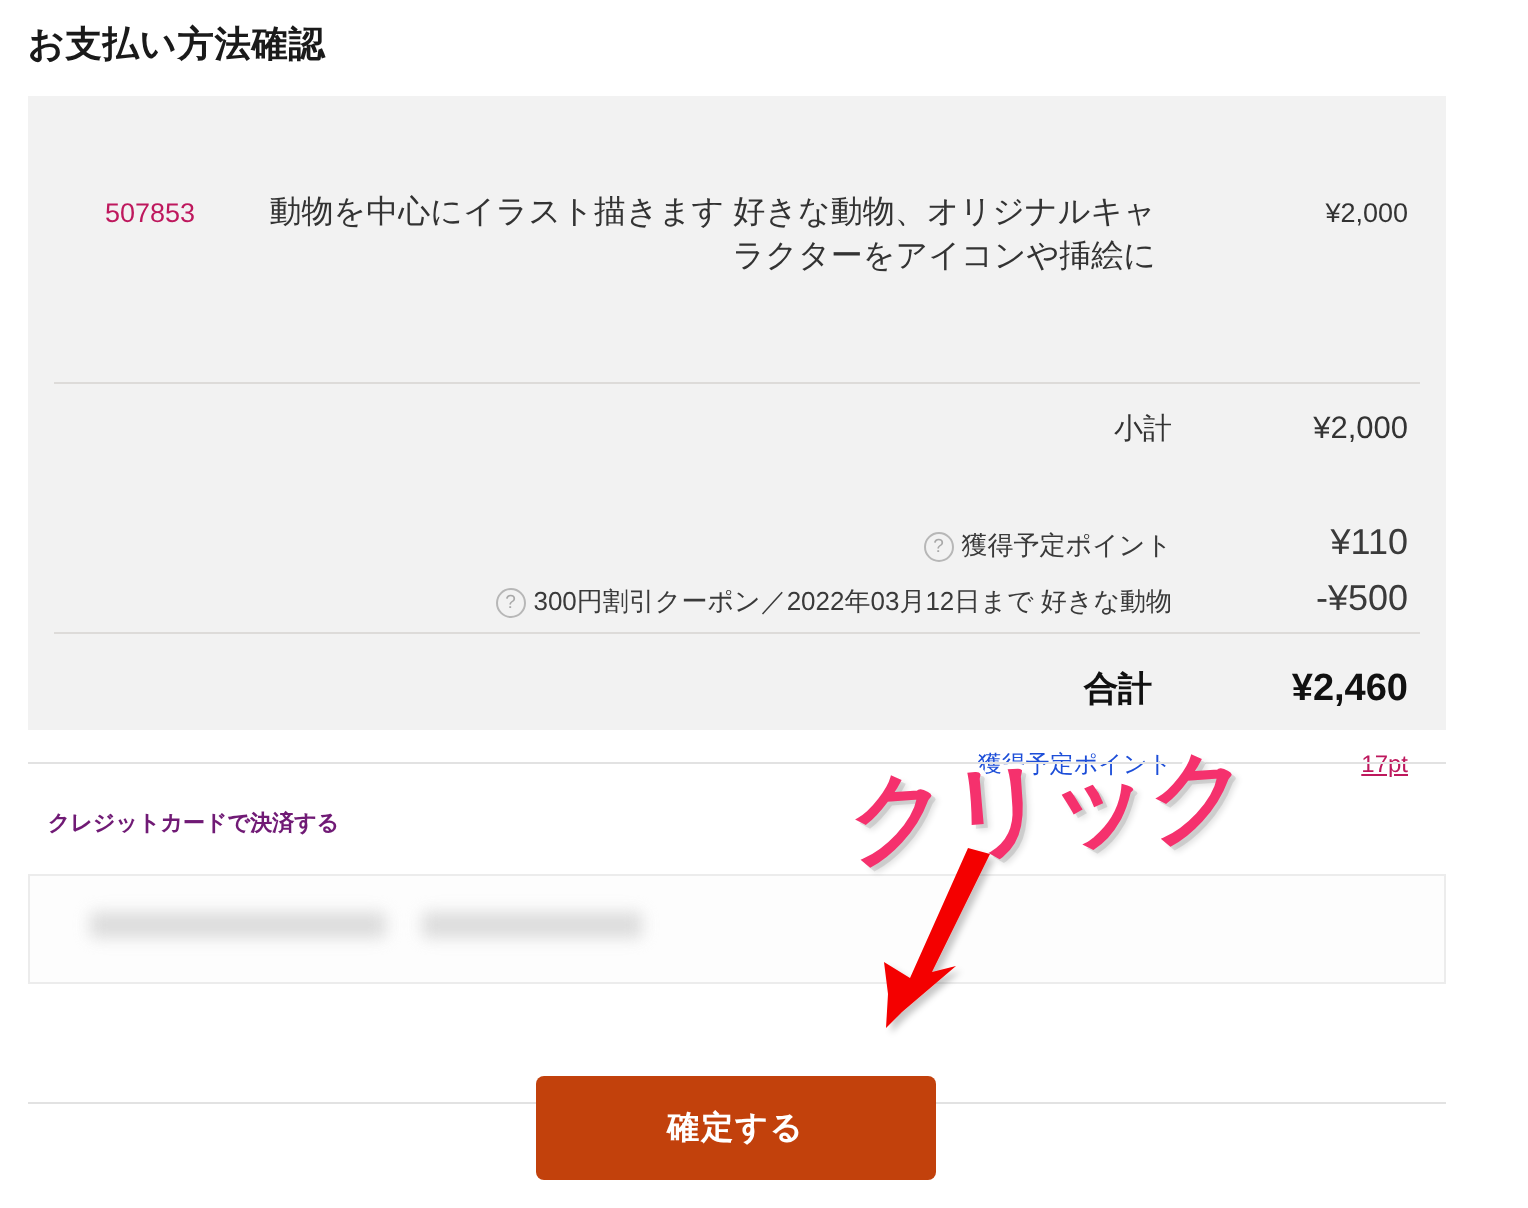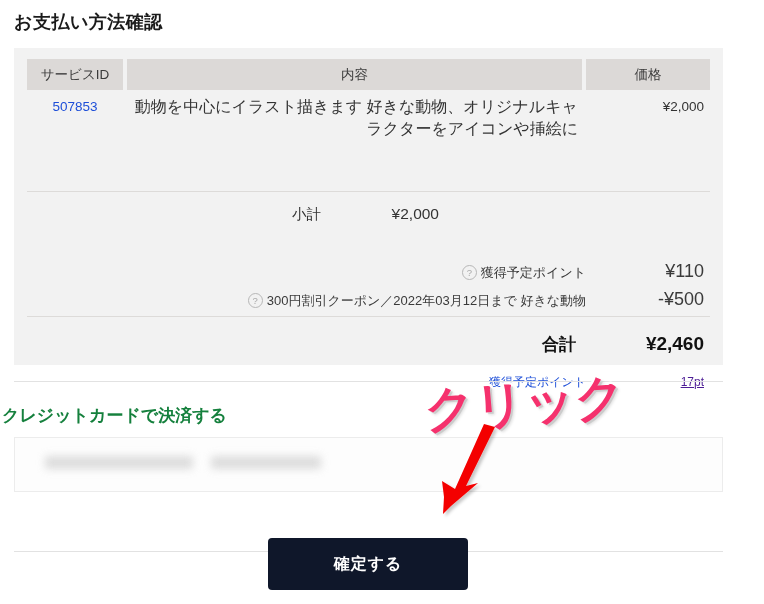--- a/index.html
+++ b/index.html
@@ -260,13 +260,6 @@
 
   <div class="summary-card">
 
-    <div class="tbl-head">
-      <div class="th th-id">サービスID</div>
-      <div class="th th-gap"></div>
-      <div class="th th-desc">内容</div>
-      <div class="th th-gap"></div>
-      <div class="th th-price">価格</div>
-    </div>
 
     <div class="item-row">
       <div class="item-id">507853</div>

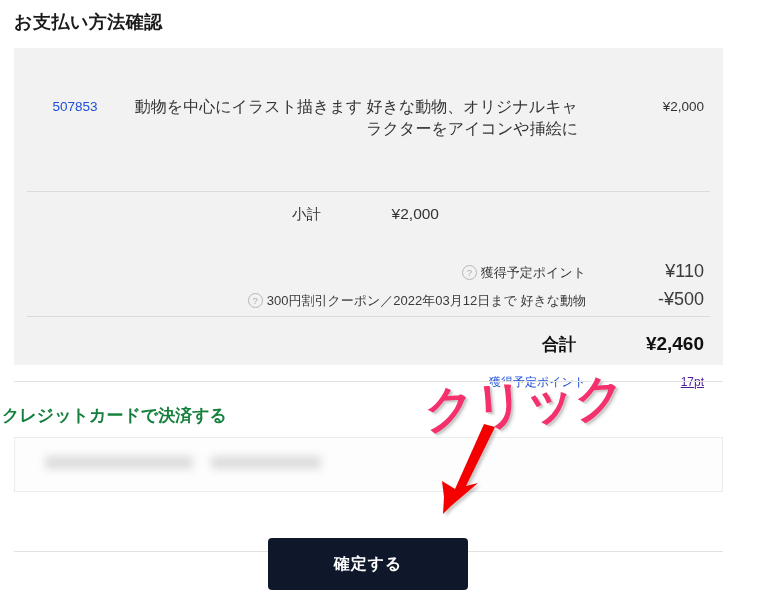--- a/index.html
+++ b/index.html
@@ -78,7 +78,7 @@
     width: 96px;
     text-align: center;
     font-size: 13.5px;
-    color: #1d4ed8;
+    color: #be185d;
     line-height: 22px;
   }
   .item-gap { width: 4px; }

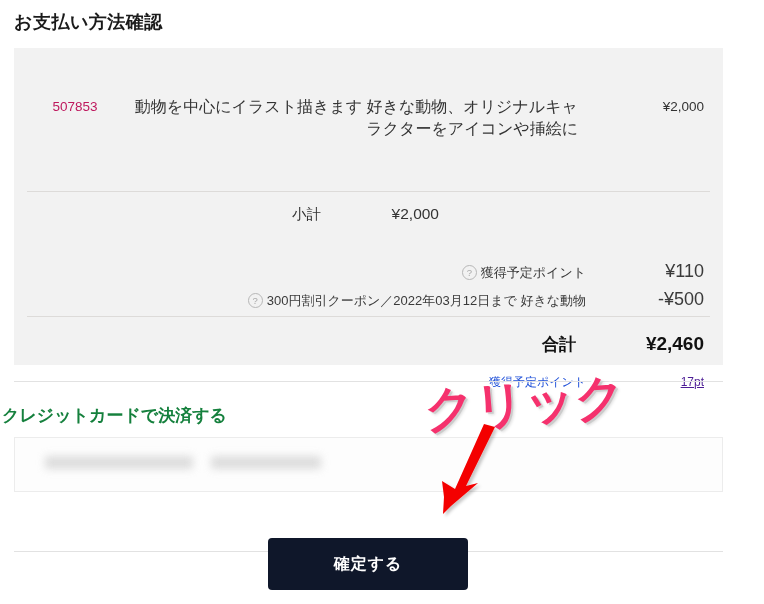--- a/index.html
+++ b/index.html
@@ -134,7 +134,7 @@
     color: #333;
   }
 
-  .line-subtotal { top: 157px; justify-content: center; }
+  .line-subtotal { top: 157px; }
   .line-subtotal .lbl { font-size: 14.5px; font-weight: normal; }
   .line-subtotal .val { font-size: 15.5px; }
 

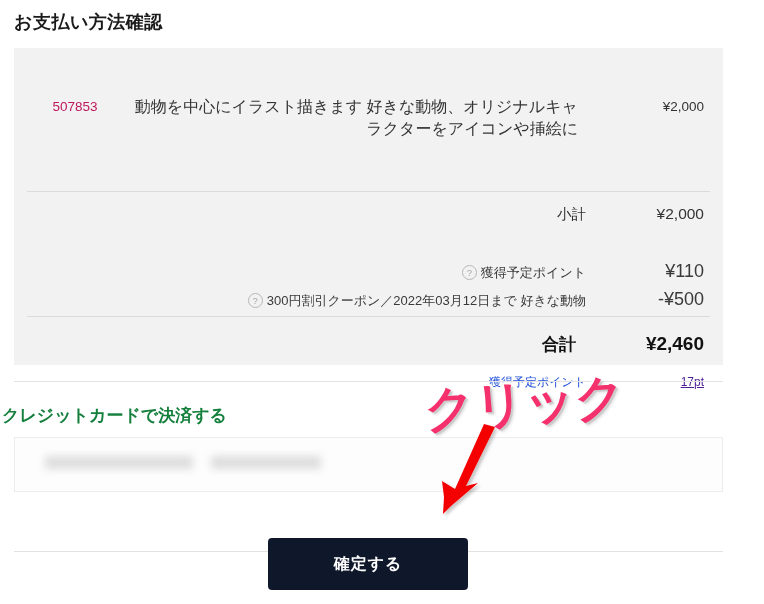--- a/index.html
+++ b/index.html
@@ -149,7 +149,7 @@
 
   .line-points { top: 326px; }
   .line-points .lbl { font-size: 12px; color: #1d4ed8; }
-  .line-points .val { font-size: 12px; color: #4c1d95; text-decoration: underline; }
+  .line-points .val { font-size: 12px; color: #be185d; text-decoration: underline; }
 
   
   .help-icon {

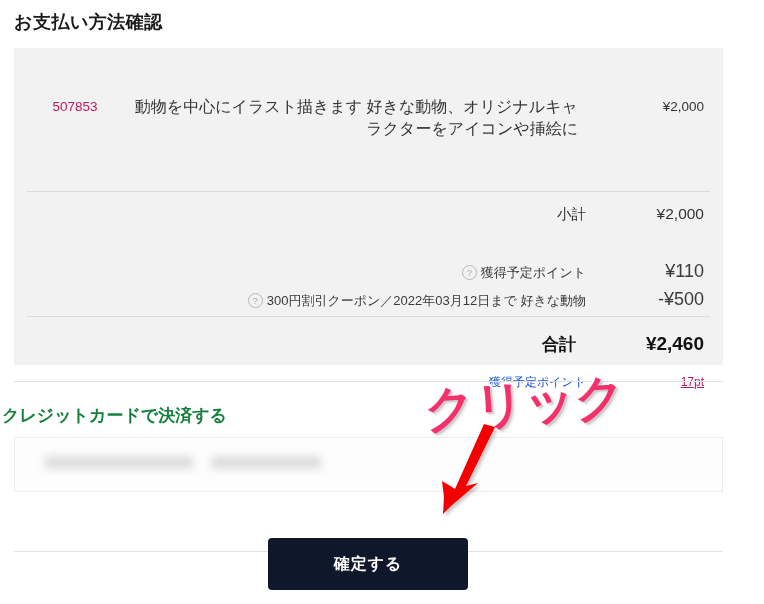--- a/index.html
+++ b/index.html
@@ -181,11 +181,11 @@
   
   .cc-title {
     position: absolute;
-    left: 2px;
+    left: 24px;
     top: 404px;
-    font-size: 17px;
+    font-size: 11px;
     font-weight: bold;
-    color: #15803d;
+    color: #701a75;
   }
   .cc-box {
     position: absolute;

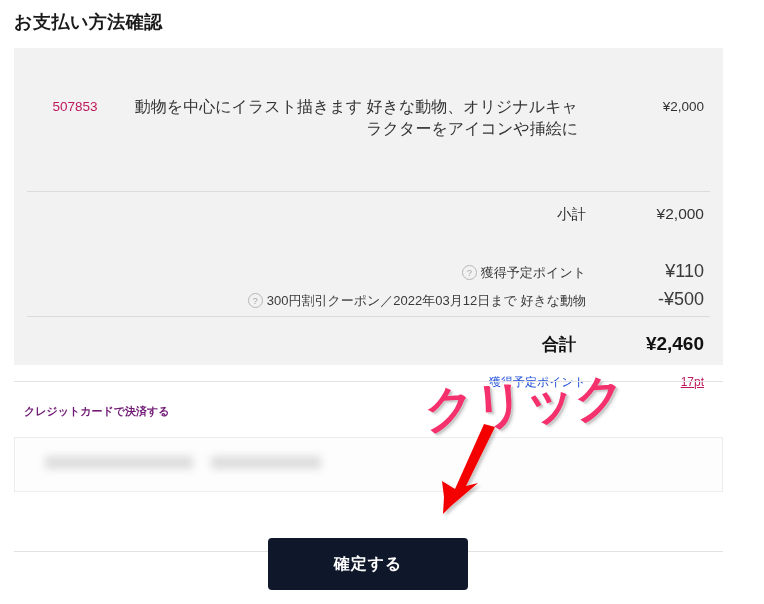--- a/index.html
+++ b/index.html
@@ -216,7 +216,7 @@
     top: 538px;
     width: 200px;
     height: 52px;
-    background: #0f172a;
+    background: #c2410c;
     border: none;
     border-radius: 4px;
     color: #ffffff;

